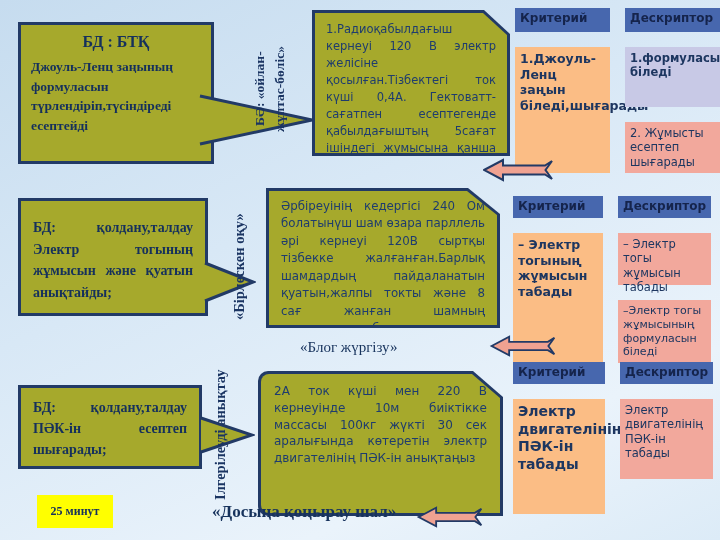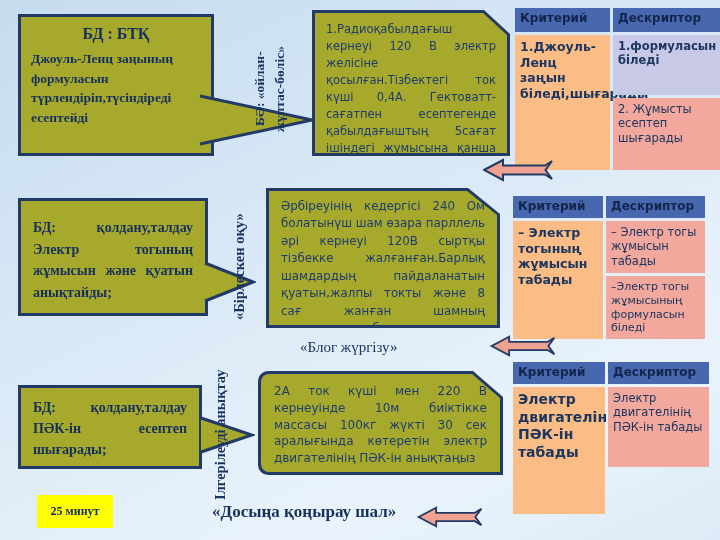--- a/index.html
+++ b/index.html
@@ -33,7 +33,7 @@
     font-weight:bold;color:#1a3462;text-align:center;white-space:nowrap;z-index:5;
   }
   
-  .tbl{position:absolute;display:grid;gap:3px;z-index:3;}
+  .tbl{position:absolute;display:grid;gap:15px;z-index:3;}
   .tbl .th{
     background:#4767ae;color:#15244c;font-weight:bold;
     font-family:"DejaVu Sans",sans-serif;font-size:12px;padding:3px 5px;

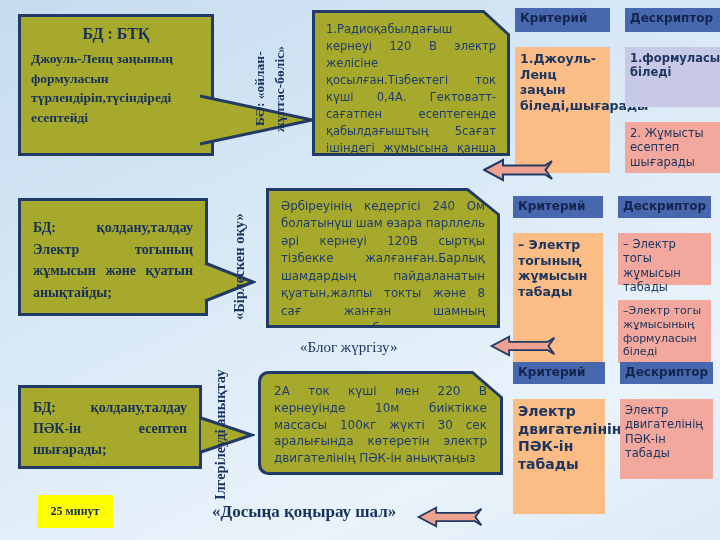--- a/index.html
+++ b/index.html
@@ -64,7 +64,7 @@
 
 <div class="slide">
 
-  <div class="callout" style="left:18px;top:14px;width:196px;height:142px;padding:4px 10px;">
+  <div class="callout" style="left:18px;top:22px;width:196px;height:142px;padding:4px 10px;">
     <div class="c-title">БД : БТҚ</div>
     <div class="c-text">Джоуль-Ленц заңының формуласын түрлендіріп,түсіндіреді есептейді</div>
   </div>

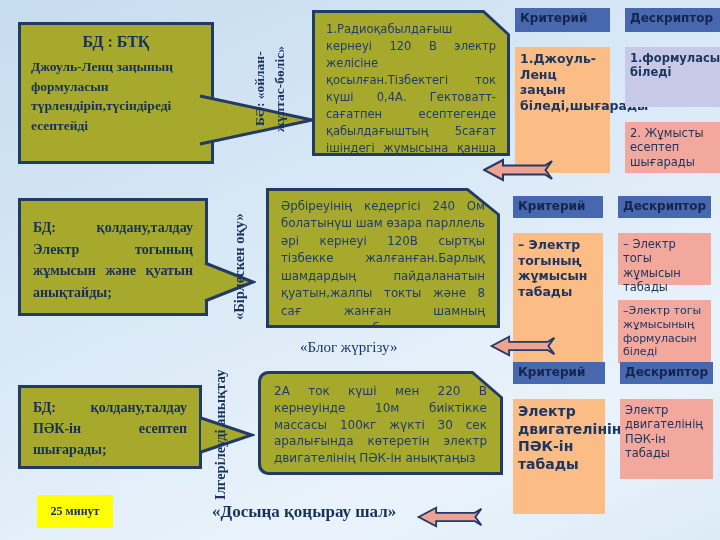--- a/index.html
+++ b/index.html
@@ -136,7 +136,7 @@
 
   <div class="vt" style="left:212px;top:352px;height:166px;font-size:14.5px;">Ілгерілеуді анықтау</div>
 
-  <div class="gbox" style="left:258px;top:371px;width:245px;height:104px;">
+  <div class="gbox" style="left:258px;top:371px;width:245px;height:145px;">
     <div class="g-outer" style="clip-path:polygon(0 0,calc(100% - 30px) 0,100% 26px,100% 100%,0 100%);border-radius:10px 0 0 10px;"></div>
     <div class="g-inner" style="clip-path:polygon(0 0,calc(100% - 28px) 0,100% 24px,100% 100%,0 100%);border-radius:8px 0 0 8px;padding:9px 13px;">
       <div class="g-text" style="font-size:12px;line-height:1.4;">2А ток күші мен 220 В кернеуінде 10м биіктікке массасы 100кг жүкті 30 сек аралығында көтеретін электр двигателінің ПӘК-ін анықтаңыз</div>

